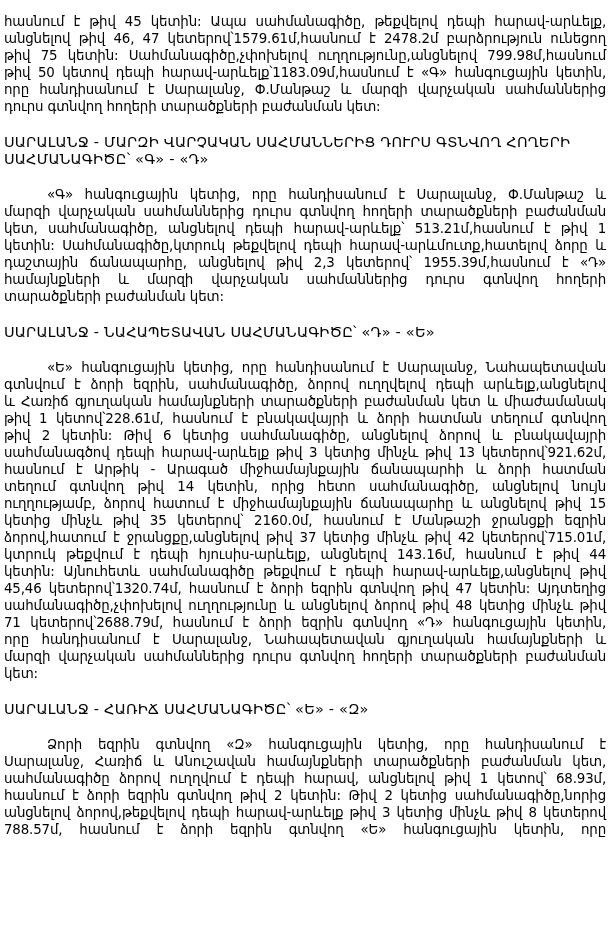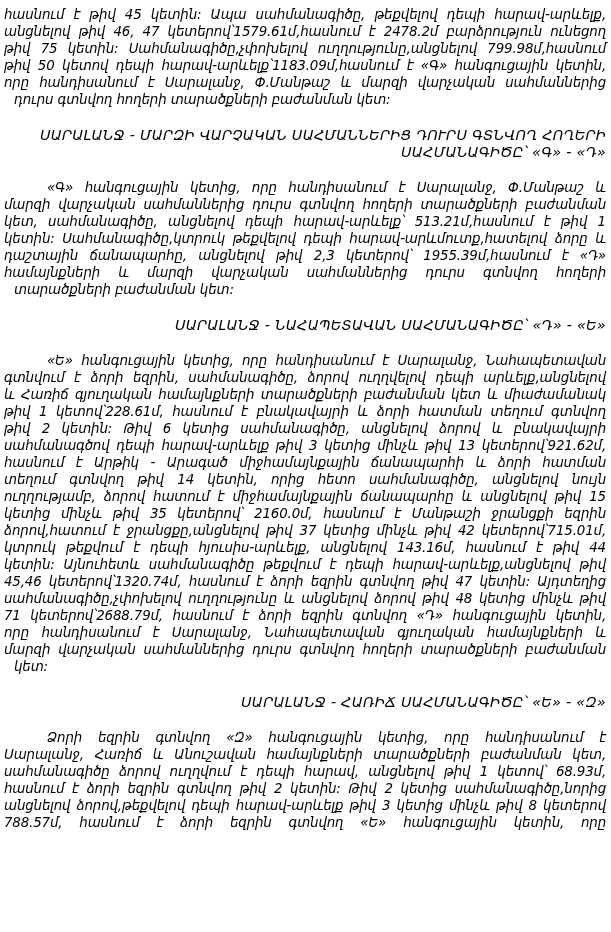--- a/index.html
+++ b/index.html
@@ -18,9 +18,8 @@
     .page {
       position: absolute;
       left: 4px;
-      top: 6px;
+      top: 13px;
       width: 602px;
-      font-style: italic;
     }
     .line {
       font-size: 13.4px;

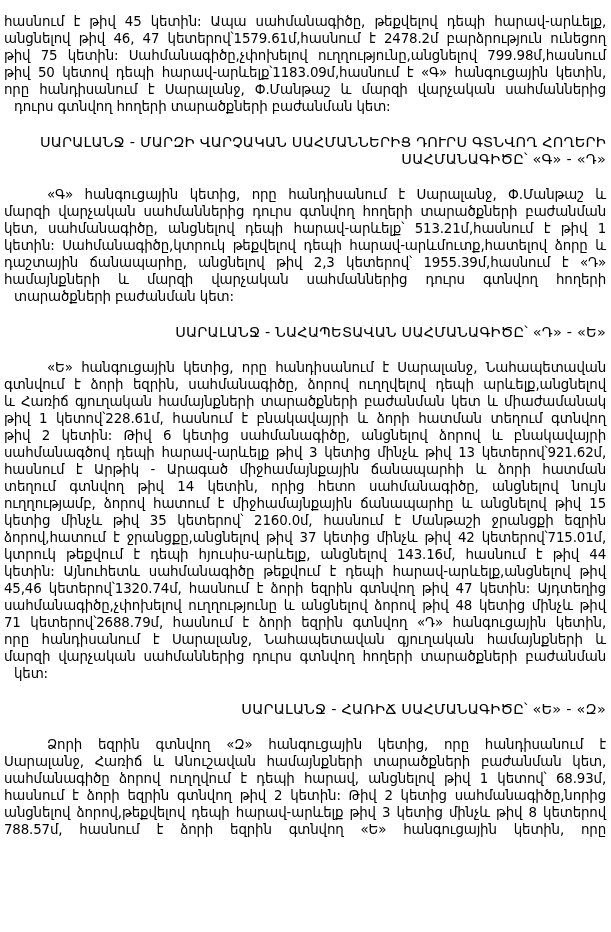--- a/index.html
+++ b/index.html
@@ -32,7 +32,6 @@
     }
     .line.last {
       text-align-last: left;
-      margin-left: 10px;
     }
     .line.indent {
       padding-left: 43px;

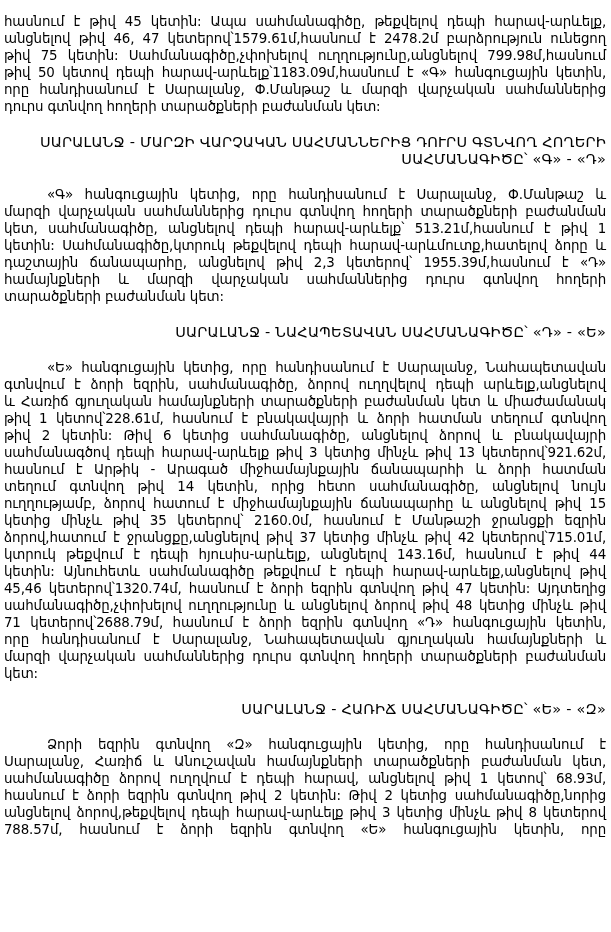--- a/index.html
+++ b/index.html
@@ -39,7 +39,7 @@
     .heading {
       font-size: 14.5px;
       line-height: 17px;
-      text-align: right;
+      text-align: left;
       white-space: nowrap;
       letter-spacing: 0.2px;
     }

